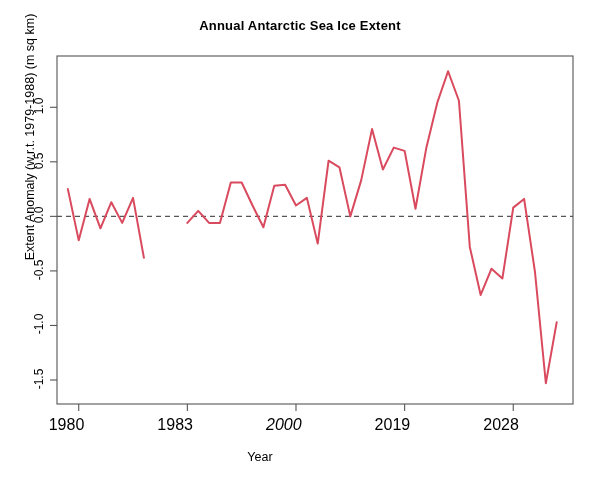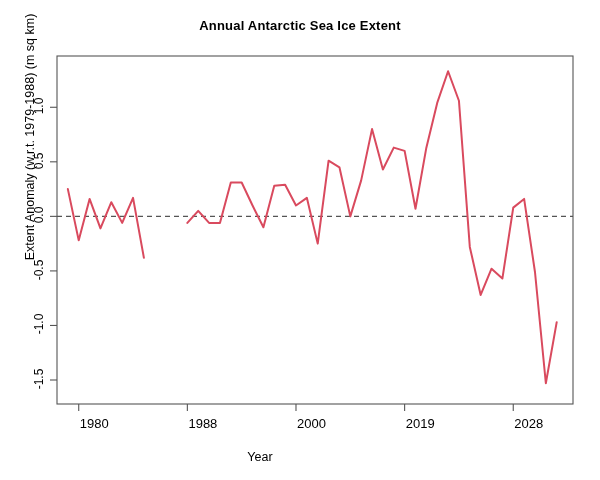--- a/index.html
+++ b/index.html
@@ -62,8 +62,8 @@
   }
   .xtick-label {
     position: absolute;
-    font-size: 13px;
-    text-align: right;
+    font-size: 16px;
+    text-align: left;
     white-space: nowrap;
   }
   svg.plot {

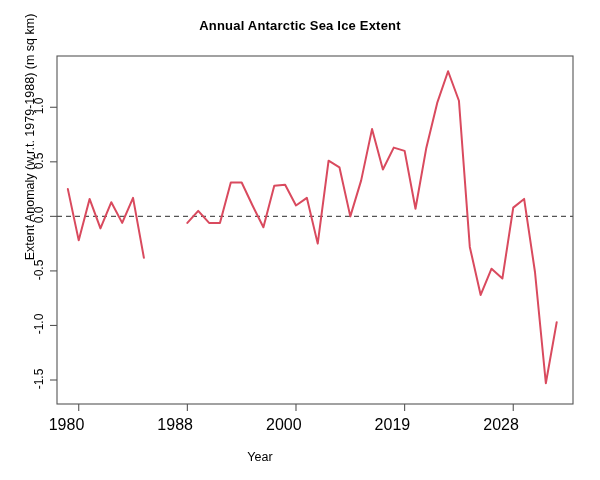--- a/index.html
+++ b/index.html
@@ -117,7 +117,7 @@
     </div>
   <div id="xtick-layer">
       <div class="xtick-label" style="width: 60px; left: 48.7263px; top: 416px;">1980</div>
-      <div class="xtick-label" style="width: 60px; left: 157.358px; top: 416px;">1988</div>
+      <div class="xtick-label" style="width: 60px; left: 157.358px; top: 416px;">1983</div>
       <div class="xtick-label" style="width: 60px; left: 265.989px; top: 416px;">2000</div>
       <div class="xtick-label" style="width: 60px; left: 374.621px; top: 416px;">2019</div>
       <div class="xtick-label" style="width: 60px; left: 483.253px; top: 416px;">2028</div>

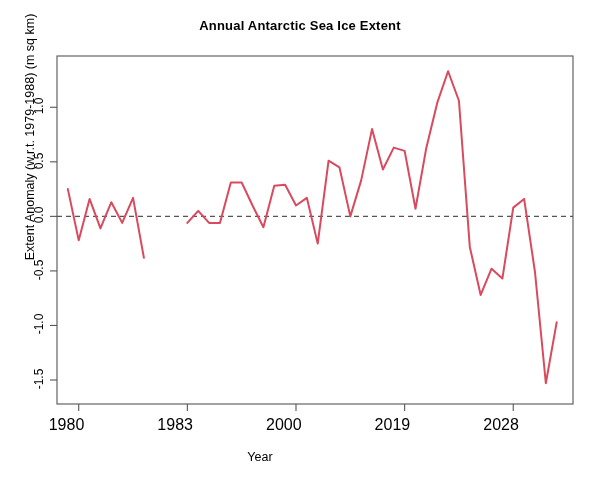--- a/index.html
+++ b/index.html
@@ -118,7 +118,7 @@
   <div id="xtick-layer">
       <div class="xtick-label" style="width: 60px; left: 48.7263px; top: 416px;">1980</div>
       <div class="xtick-label" style="width: 60px; left: 157.358px; top: 416px;">1983</div>
-      <div class="xtick-label" style="width: 60px; left: 265.989px; top: 416px;">2000</div>
+      <div class="xtick-label" style="width: 60px; left: 265.989px; top: 416px; font-style: italic;">2000</div>
       <div class="xtick-label" style="width: 60px; left: 374.621px; top: 416px;">2019</div>
       <div class="xtick-label" style="width: 60px; left: 483.253px; top: 416px;">2028</div>
     </div>

